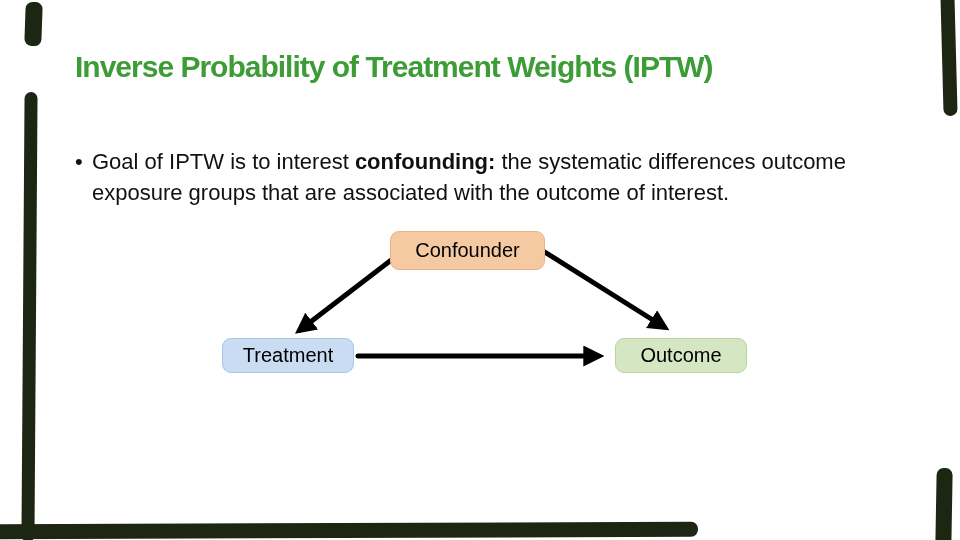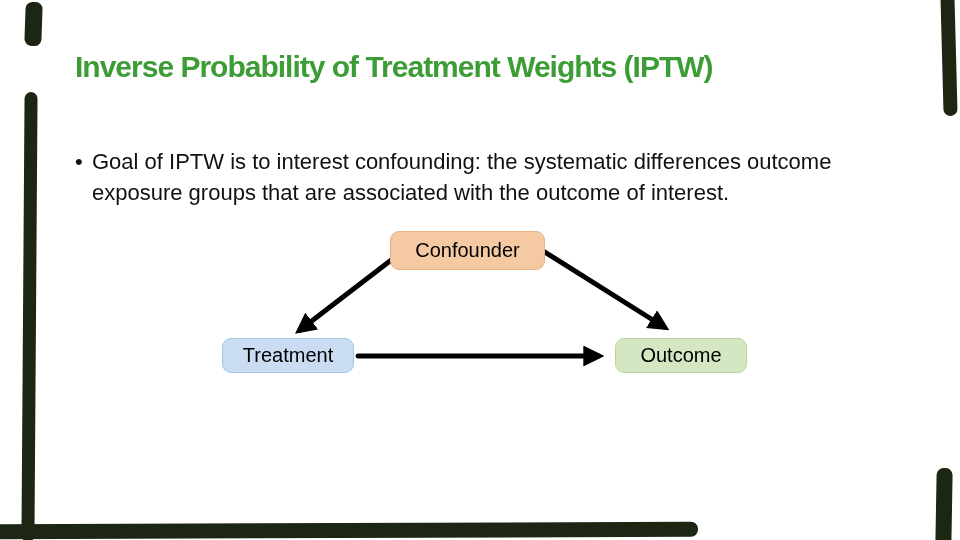--- a/index.html
+++ b/index.html
@@ -20,7 +20,7 @@
   }
   #bullet-block .dot{position:absolute;left:0;top:0;}
   #bullet-block .text{display:block;margin-left:17px;}
-  .bold-seg{font-weight:normal;}
+  .bold-seg{font-weight:bold;}
   
   .node{
     position:absolute;display:flex;align-items:center;justify-content:center;

